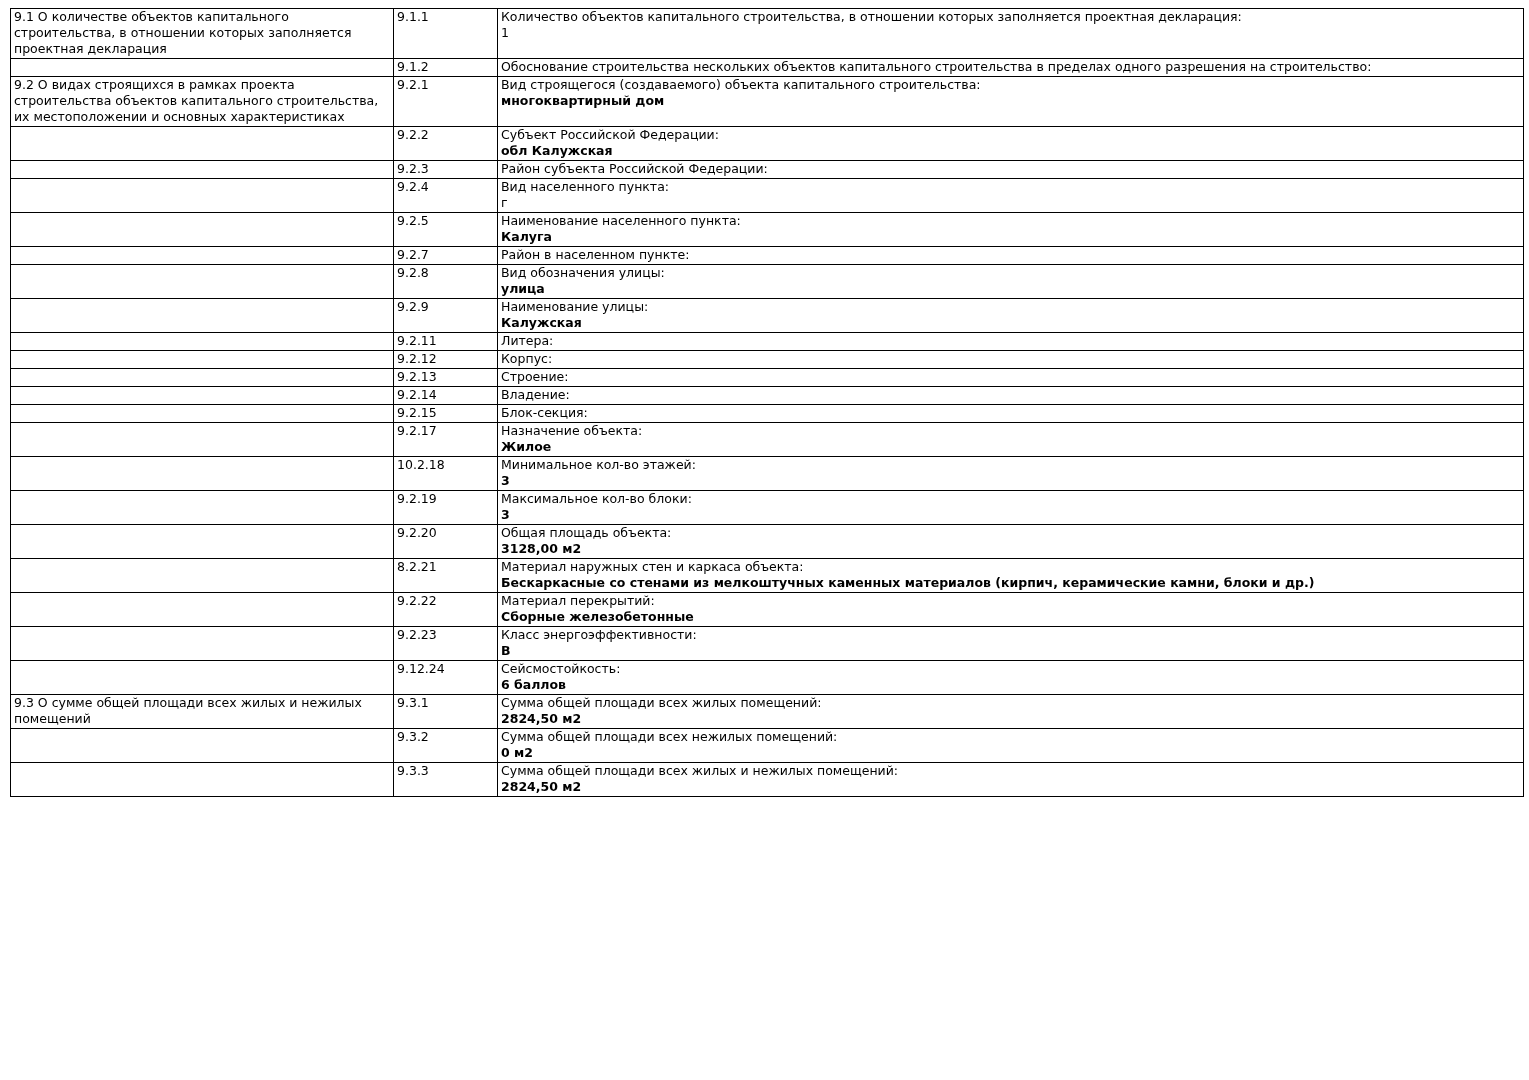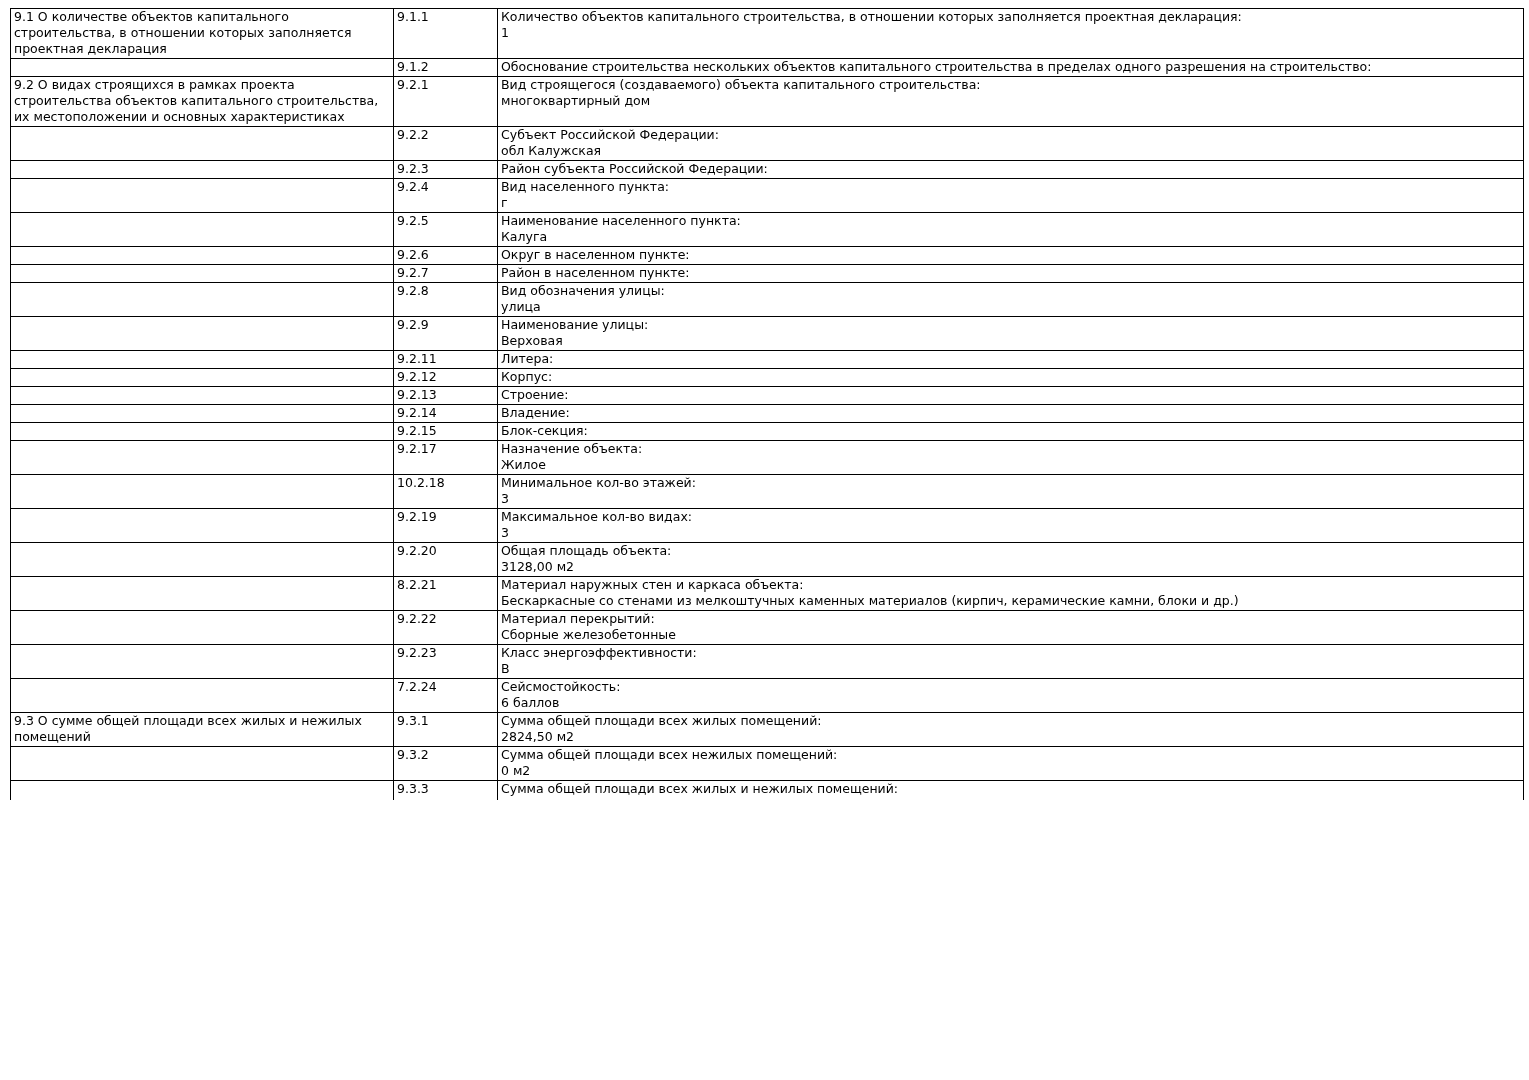--- a/index.html
+++ b/index.html
@@ -38,7 +38,7 @@
   td.col-section { width: 376px; }
   td.col-num     { width: 97px; vertical-align: middle; }
   td.col-content { width: 1019px; }
-  .field-value { font-weight: normal; }
+  .field-value { font-weight: bold; }
   .field-value.regular { font-weight: normal; }
 </style>
 </head>

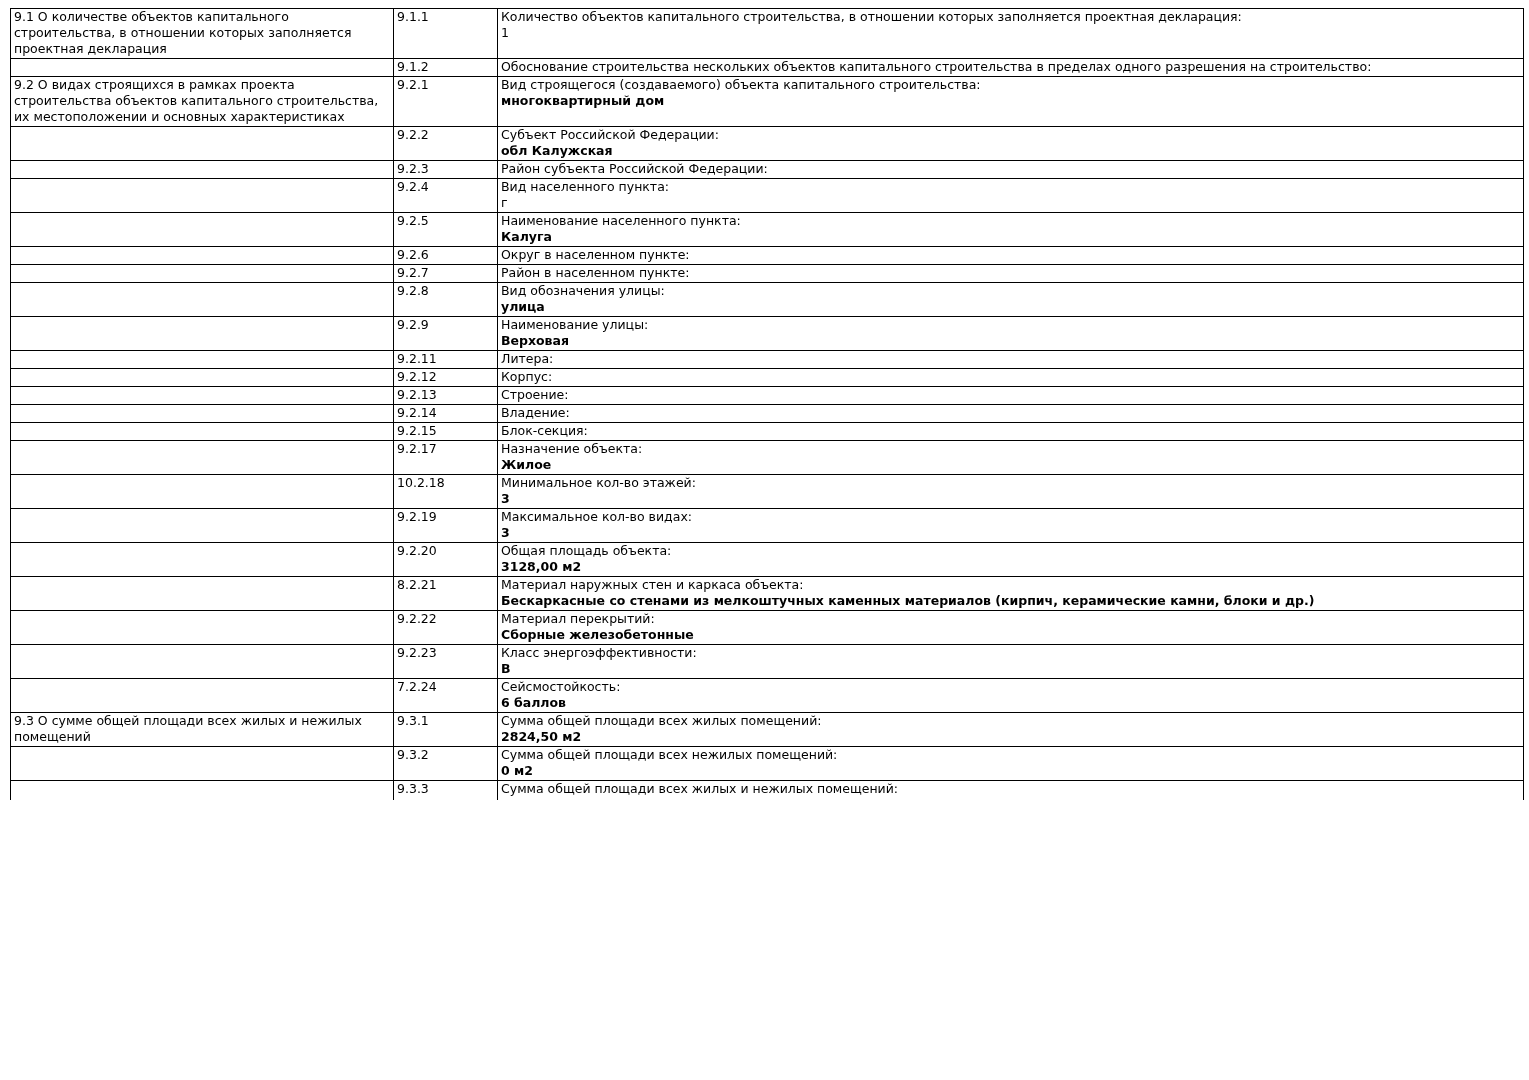--- a/index.html
+++ b/index.html
@@ -103,13 +103,6 @@
         </tr>
         <tr>
           <td class="col-section"></td>
-          <td class="col-num">9.2.6</td>
-          <td class="col-content">
-            <div>Округ в населенном пункте:</div>
-          </td>
-        </tr>
-        <tr>
-          <td class="col-section"></td>
           <td class="col-num">9.2.7</td>
           <td class="col-content">
             <div>Район в населенном пункте:</div>

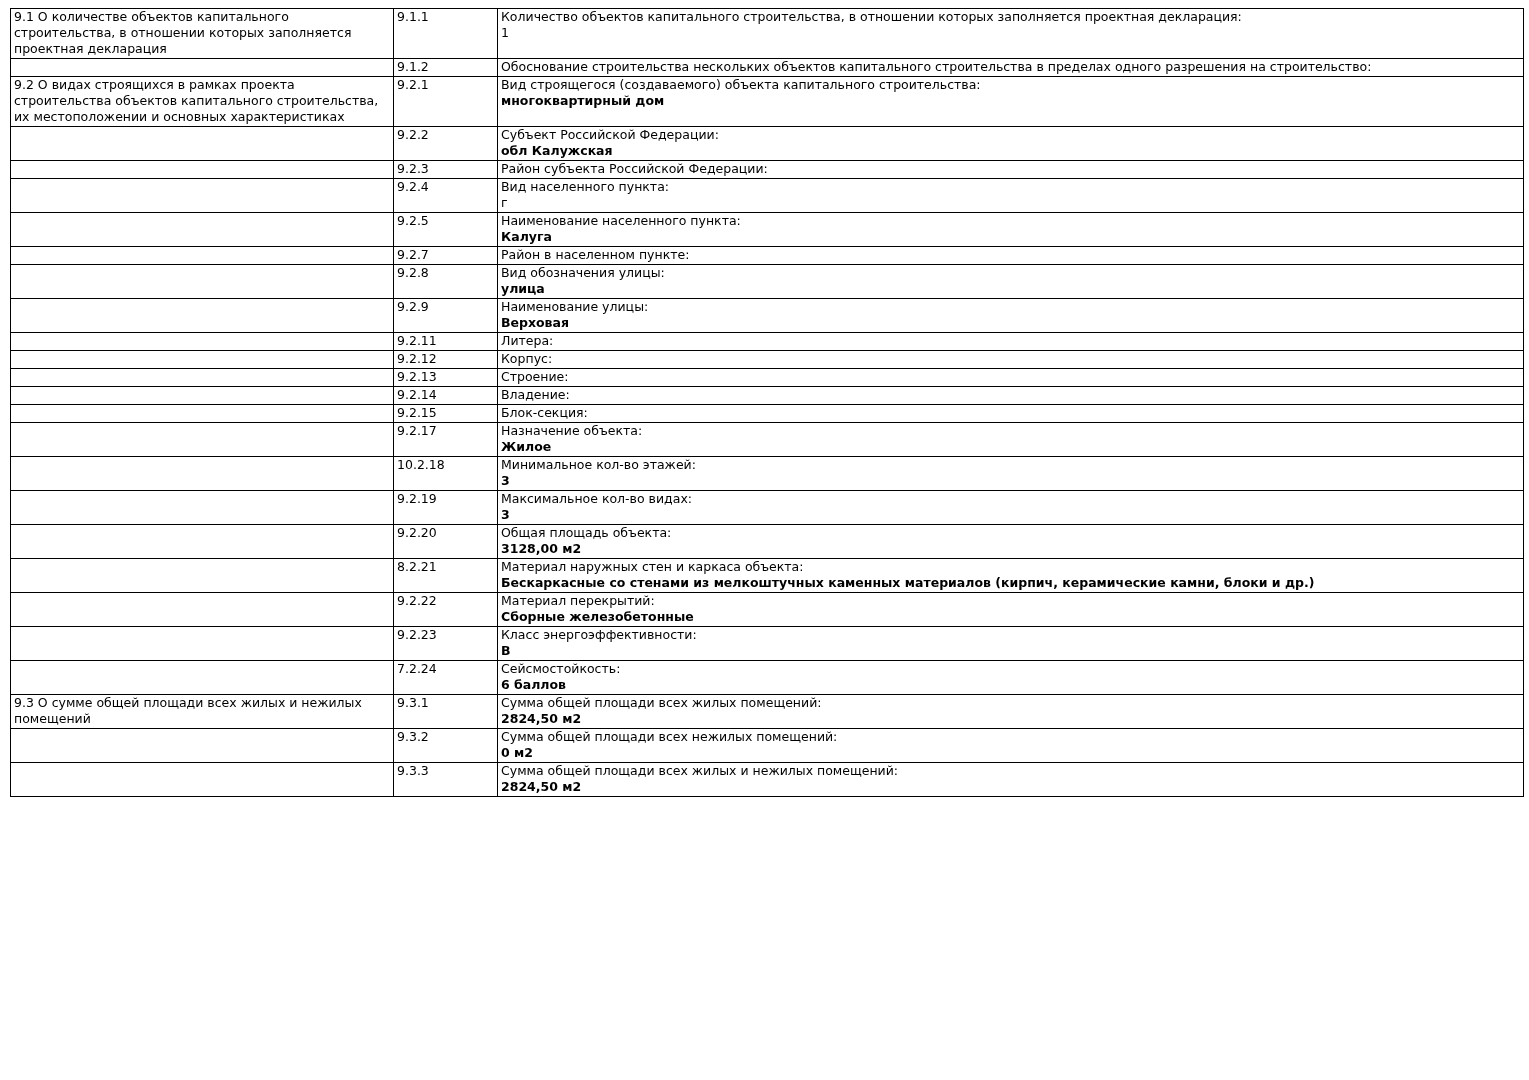--- a/index.html
+++ b/index.html
@@ -121,7 +121,7 @@
           <td class="col-num">9.2.9</td>
           <td class="col-content">
             <div>Наименование улицы:</div>
-            <div class="field-value">Верховая</div>
+            <div class="field-value">Калужская</div>
           </td>
         </tr>
         <tr>

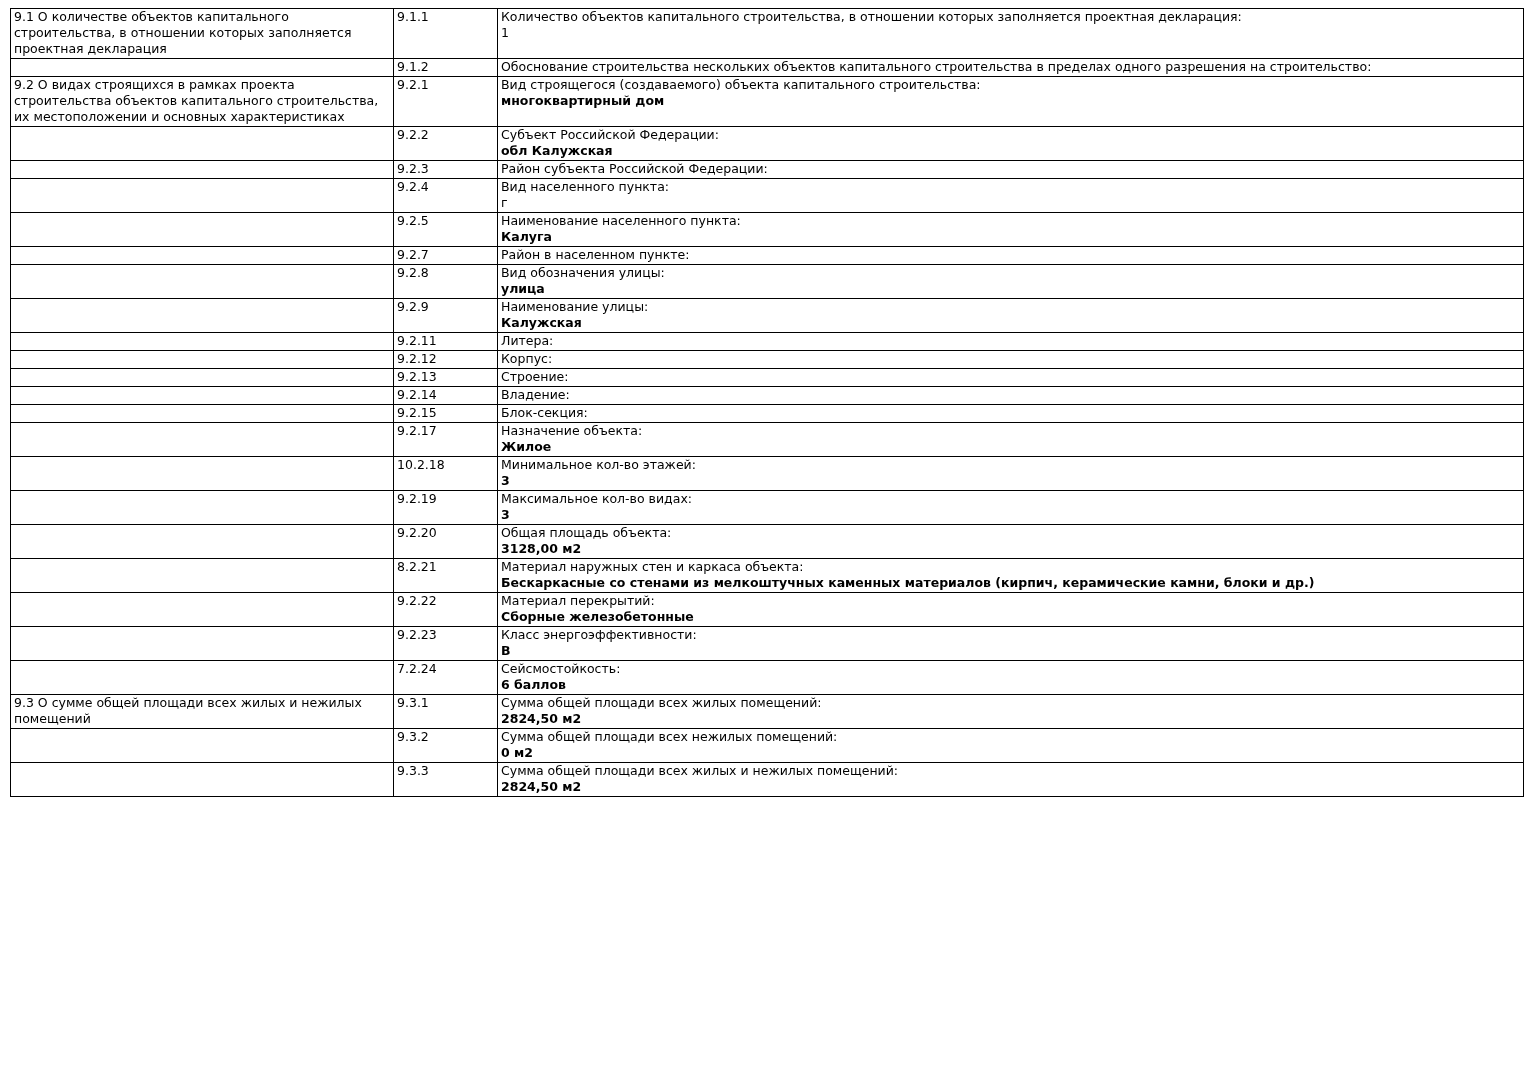--- a/index.html
+++ b/index.html
@@ -179,7 +179,7 @@
           <td class="col-section"></td>
           <td class="col-num">9.2.19</td>
           <td class="col-content">
-            <div>Максимальное кол-во видах:</div>
+            <div>Максимальное кол-во блоки:</div>
             <div class="field-value">3</div>
           </td>
         </tr>

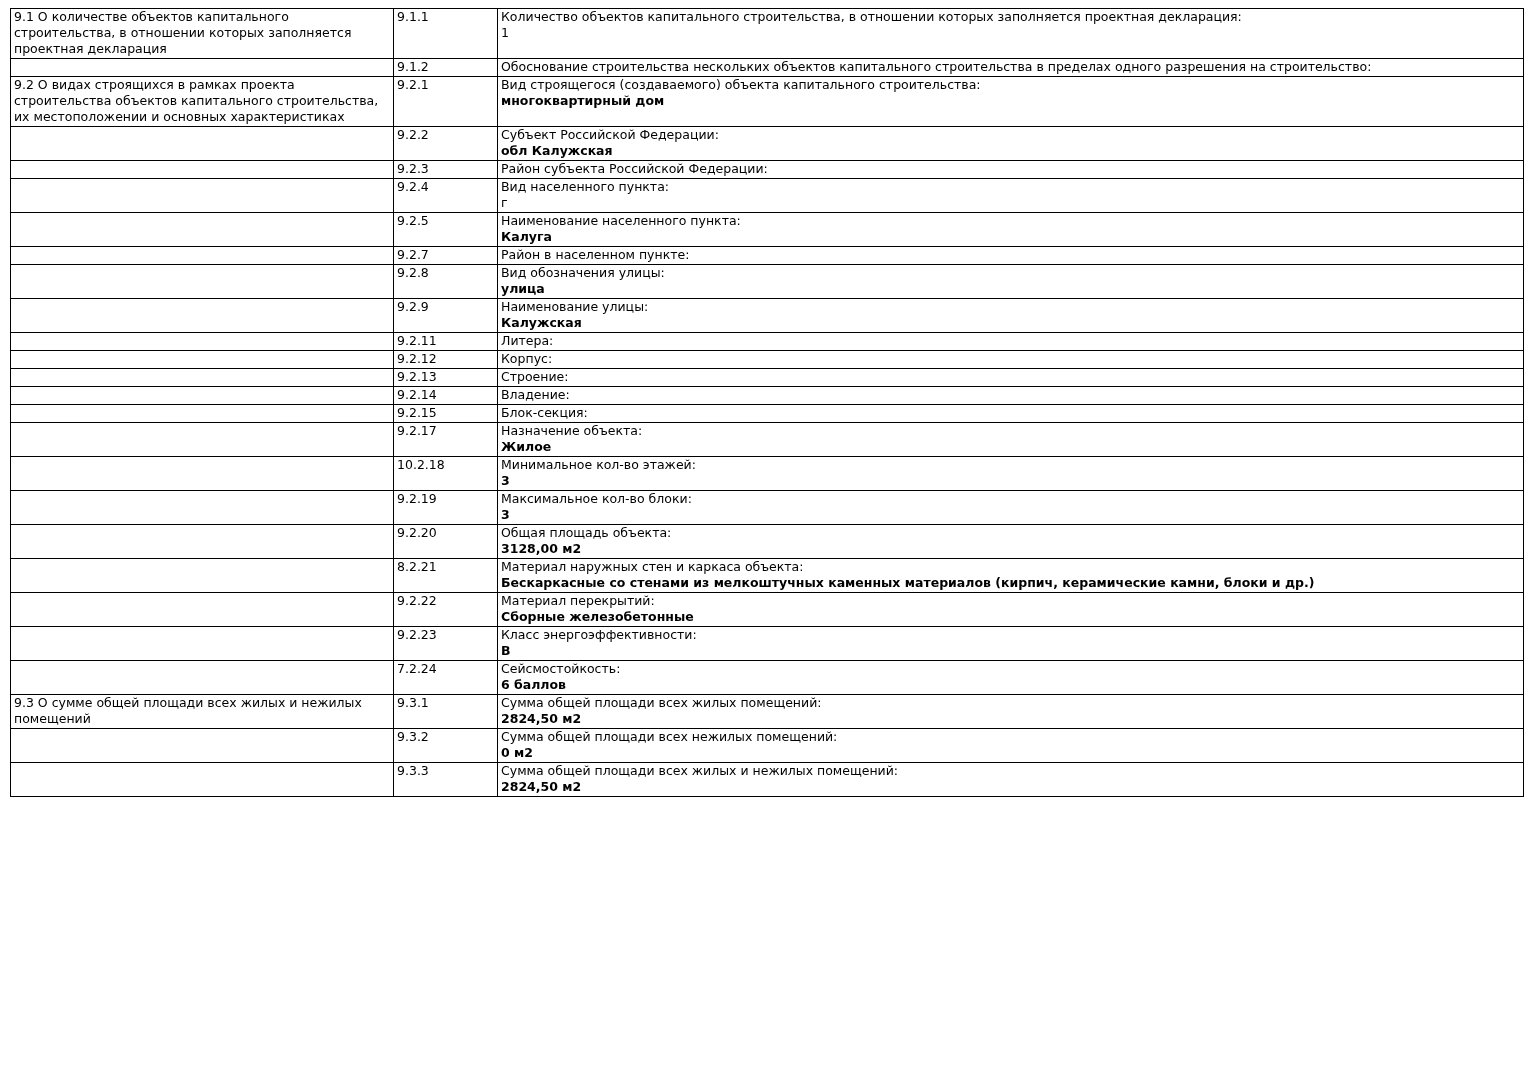--- a/index.html
+++ b/index.html
@@ -217,7 +217,7 @@
         </tr>
         <tr>
           <td class="col-section"></td>
-          <td class="col-num">7.2.24</td>
+          <td class="col-num">9.12.24</td>
           <td class="col-content">
             <div>Сейсмостойкость:</div>
             <div class="field-value">6 баллов</div>

